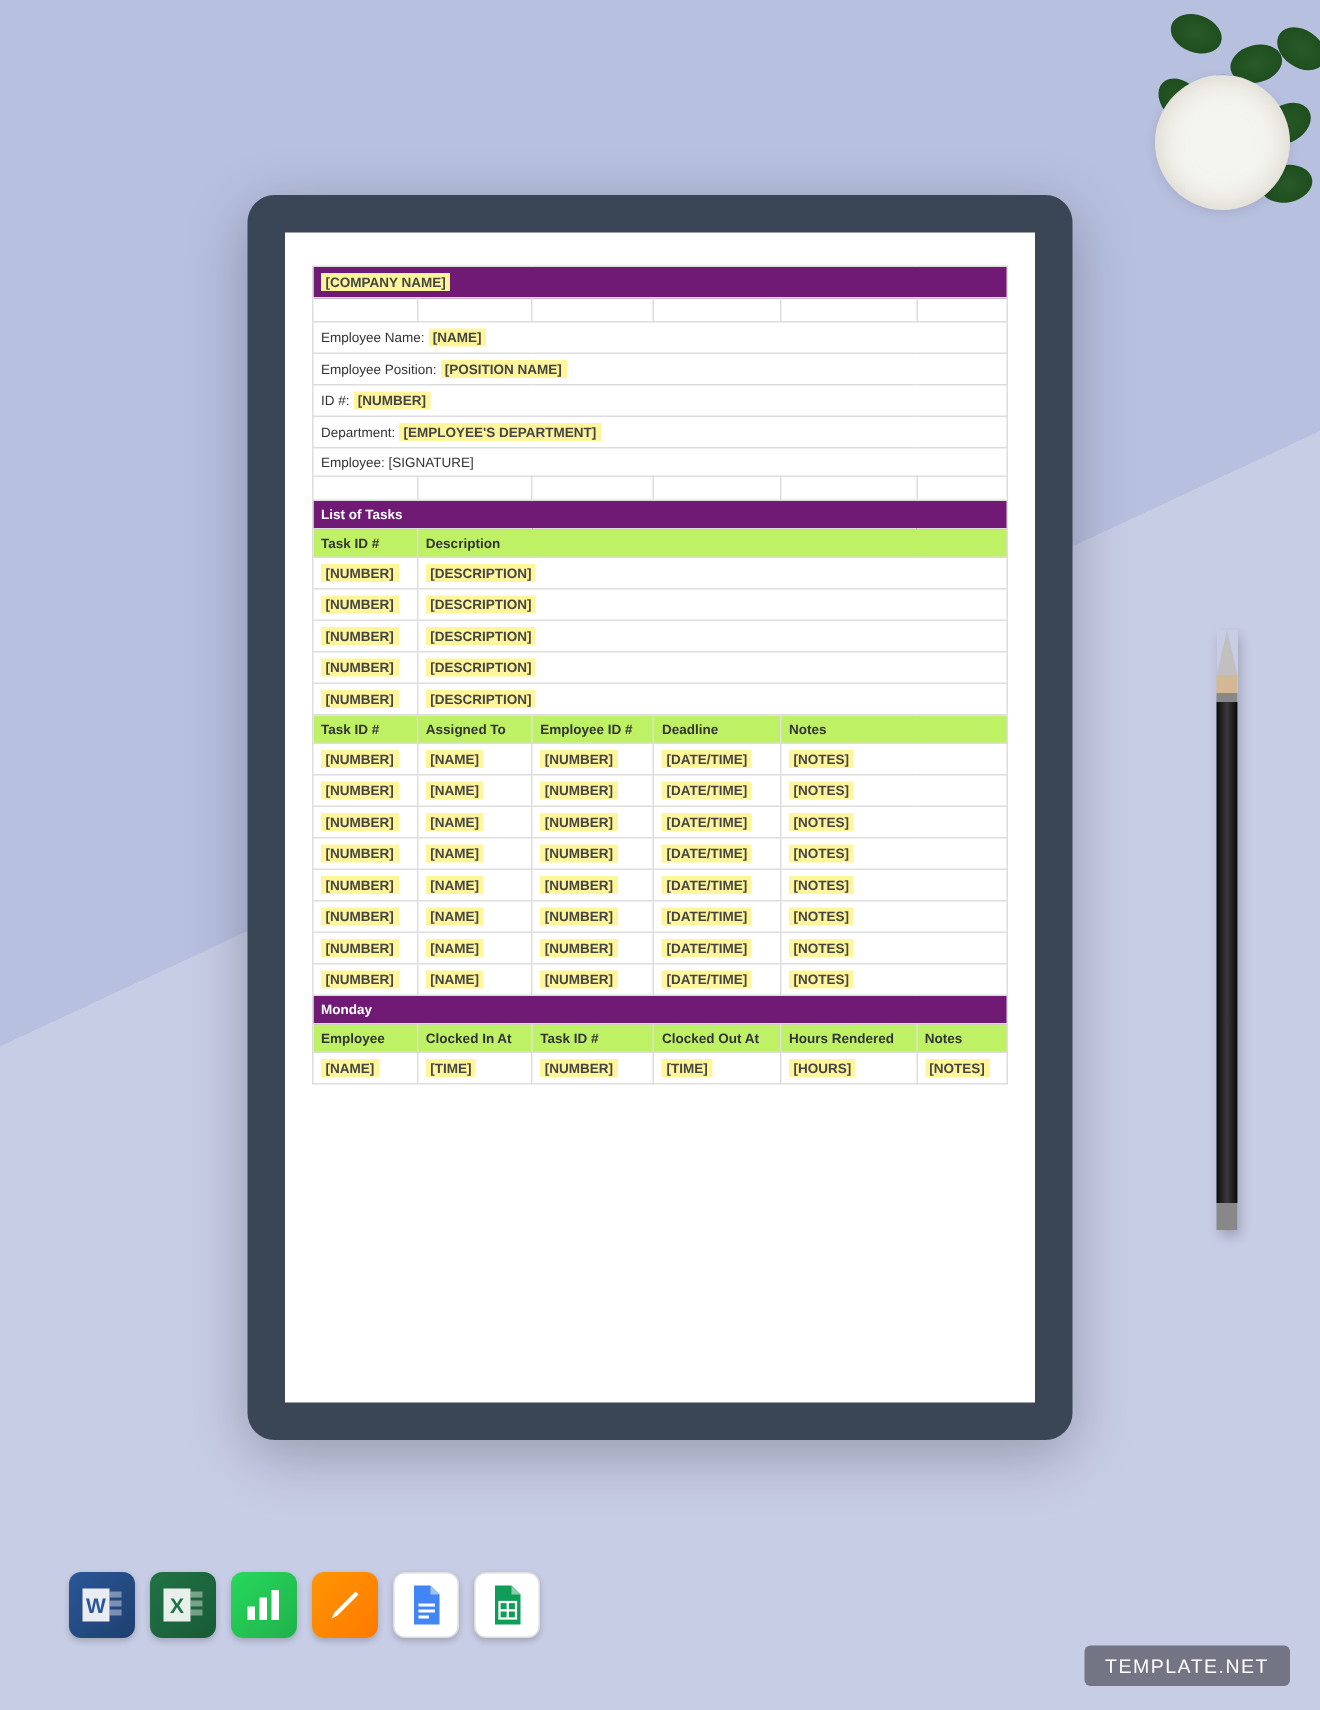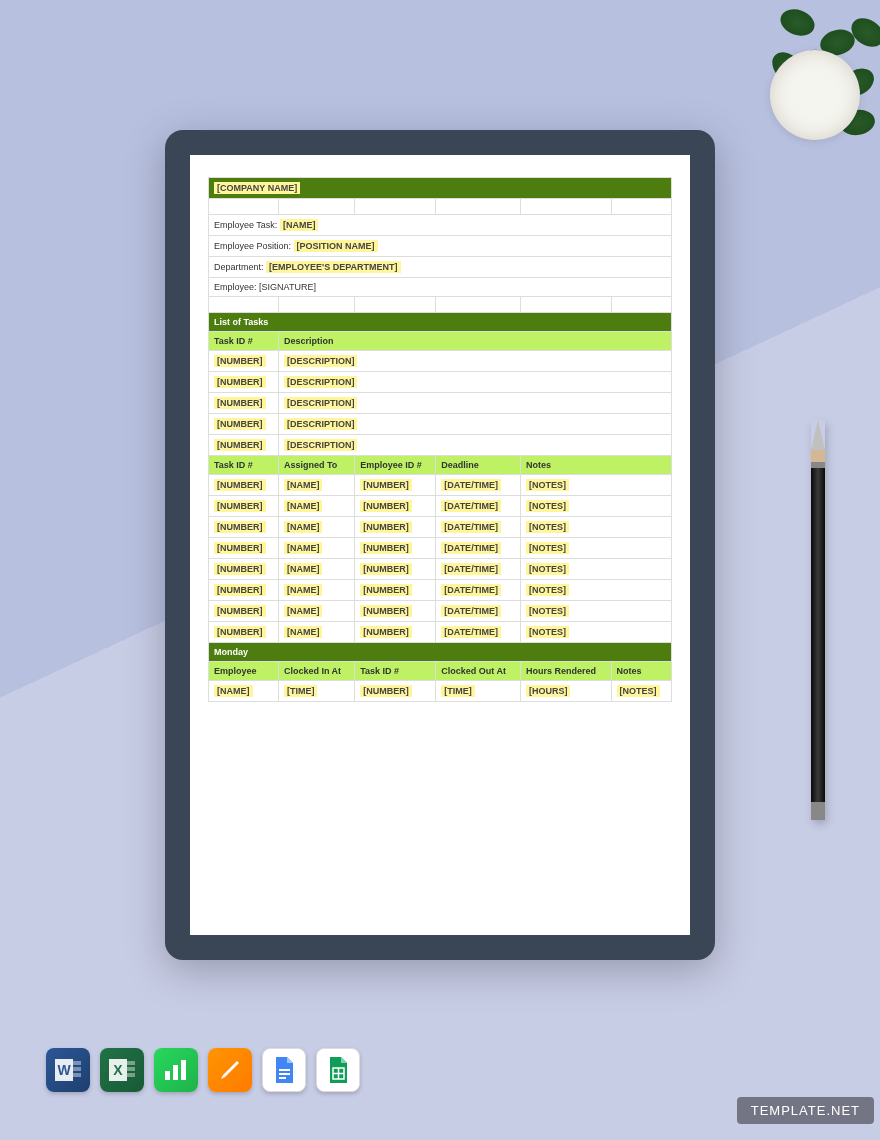--- a/index.html
+++ b/index.html
@@ -123,7 +123,7 @@
   vertical-align: middle;
   height: 18px;
 }
-.hdr-blue { background: #4d7c0f; color: #fff; text-align: center; font-weight: bold; }
+.hdr-blue { background: #701a75; color: #fff; text-align: center; font-weight: bold; }
 .hdr-light { background: #eaedf4; text-align: center; font-weight: bold; color: #333; }
 .col-hdr { background: #bef264; text-align: center; font-weight: bold; color: #333; }
 .placeholder { background: #fff59b; padding: 1px 3px; color: #444; font-weight: bold; display: inline-block; }

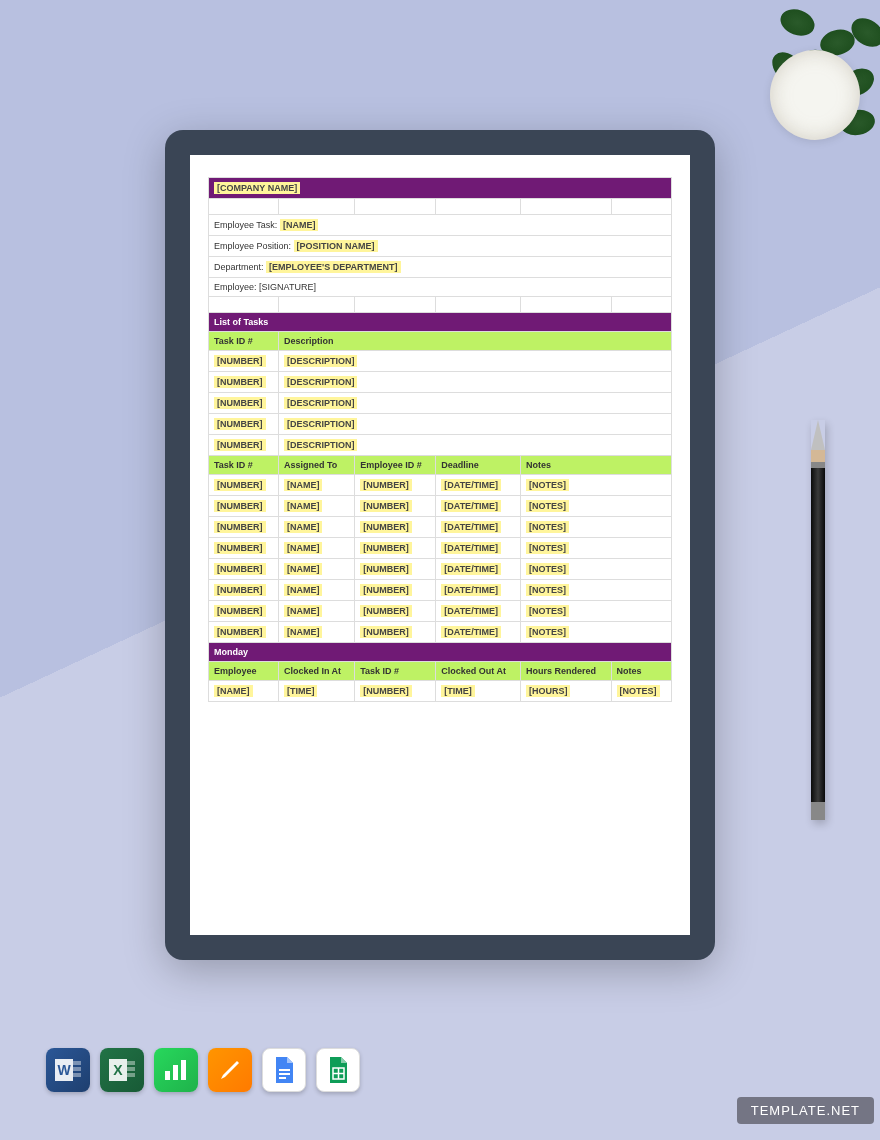--- a/index.html
+++ b/index.html
@@ -170,7 +170,7 @@
 
       <tr>
             <td colspan="6" class="label-cell">
-        <span>Employee Task:</span> <span class="placeholder">[NAME]</span>
+        <span>Employee Name:</span> <span class="placeholder">[NAME]</span>
       </td>
           </tr>
       <tr>

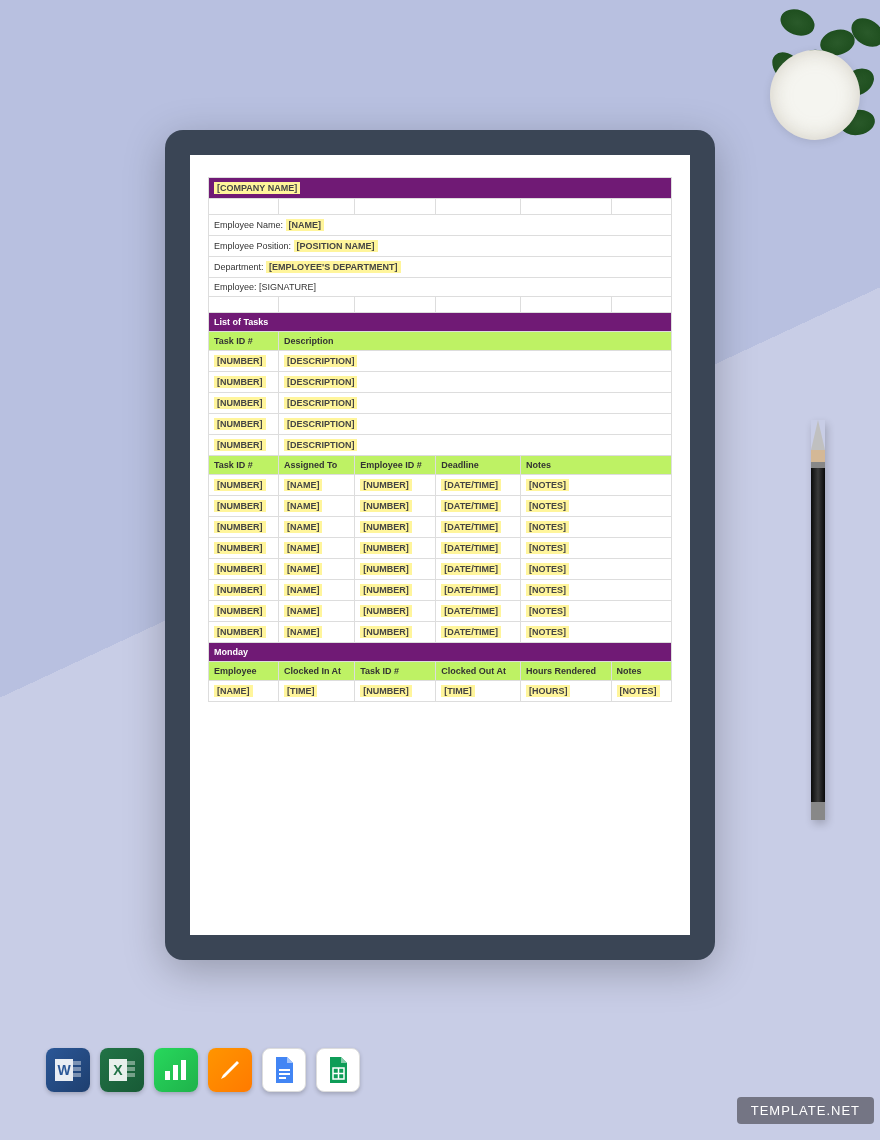--- a/index.html
+++ b/index.html
@@ -180,6 +180,11 @@
           </tr>
       <tr>
             <td colspan="6" class="label-cell">
+        <span>ID #:</span> <span class="placeholder">[NUMBER]</span>
+      </td>
+          </tr>
+      <tr>
+            <td colspan="6" class="label-cell">
         <span>Department:</span> <span class="placeholder">[EMPLOYEE'S DEPARTMENT]</span>
       </td>
           </tr>

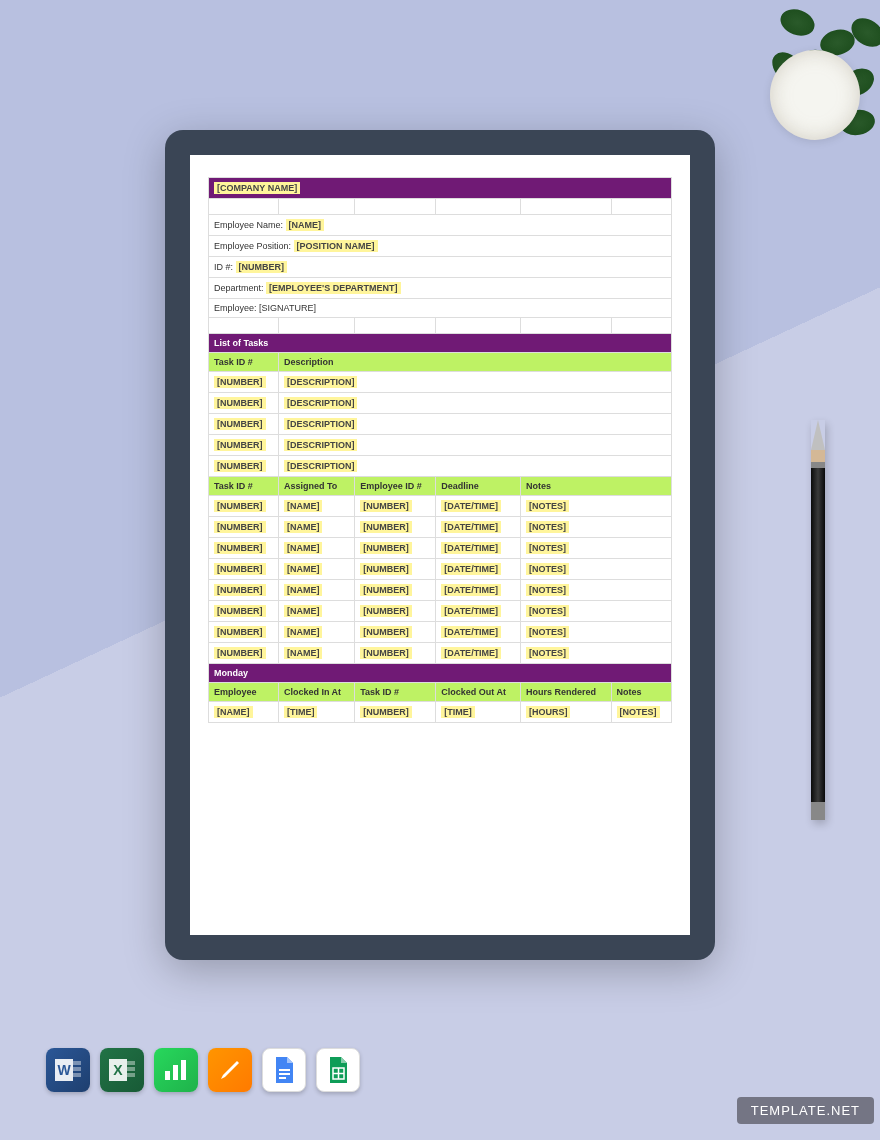--- a/index.html
+++ b/index.html
@@ -82,7 +82,7 @@
 .brand {
   position: absolute;
   bottom: 16px;
-  right: 6px;
+  right: 20px;
   background: rgba(80,80,90,0.7);
   color: #fff;
   font-size: 13px;

